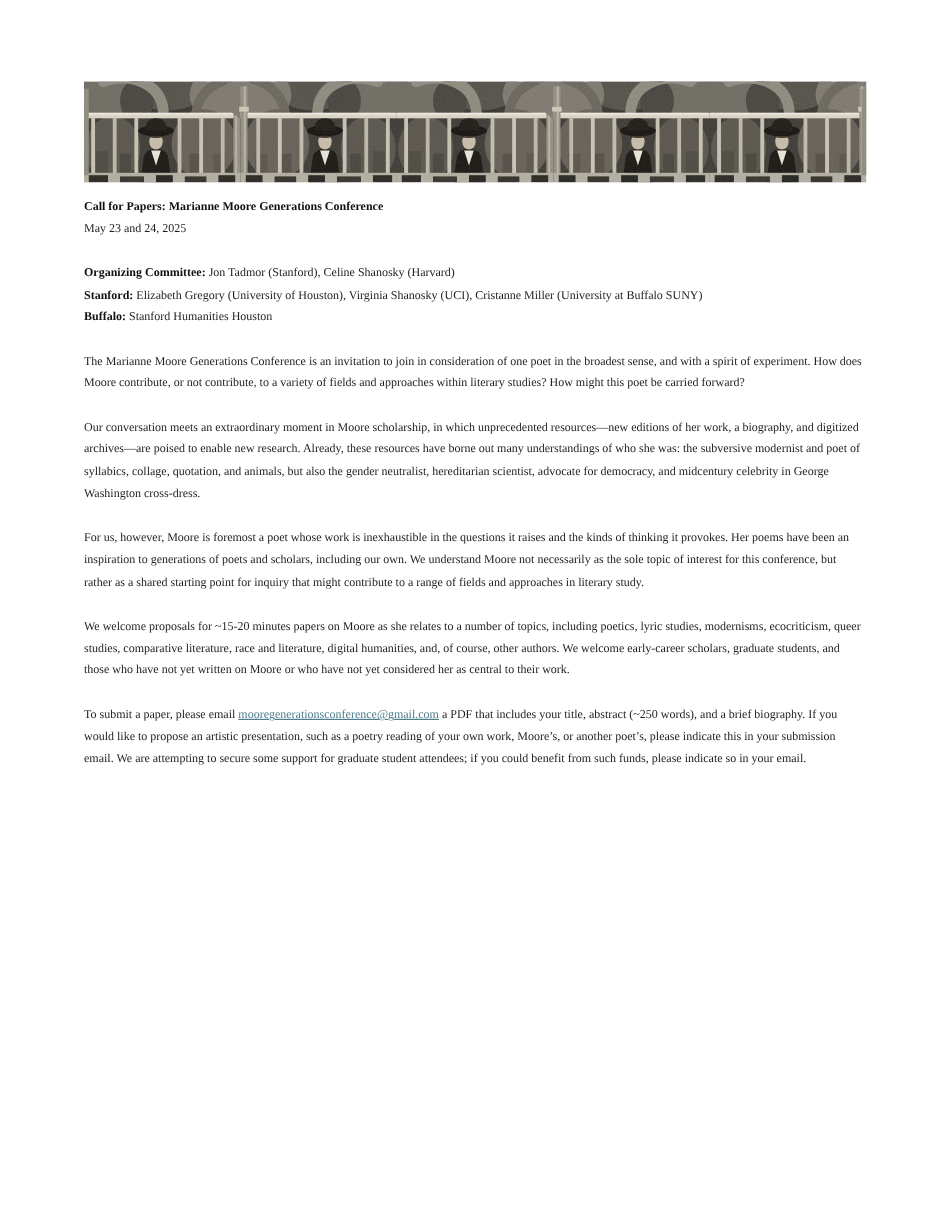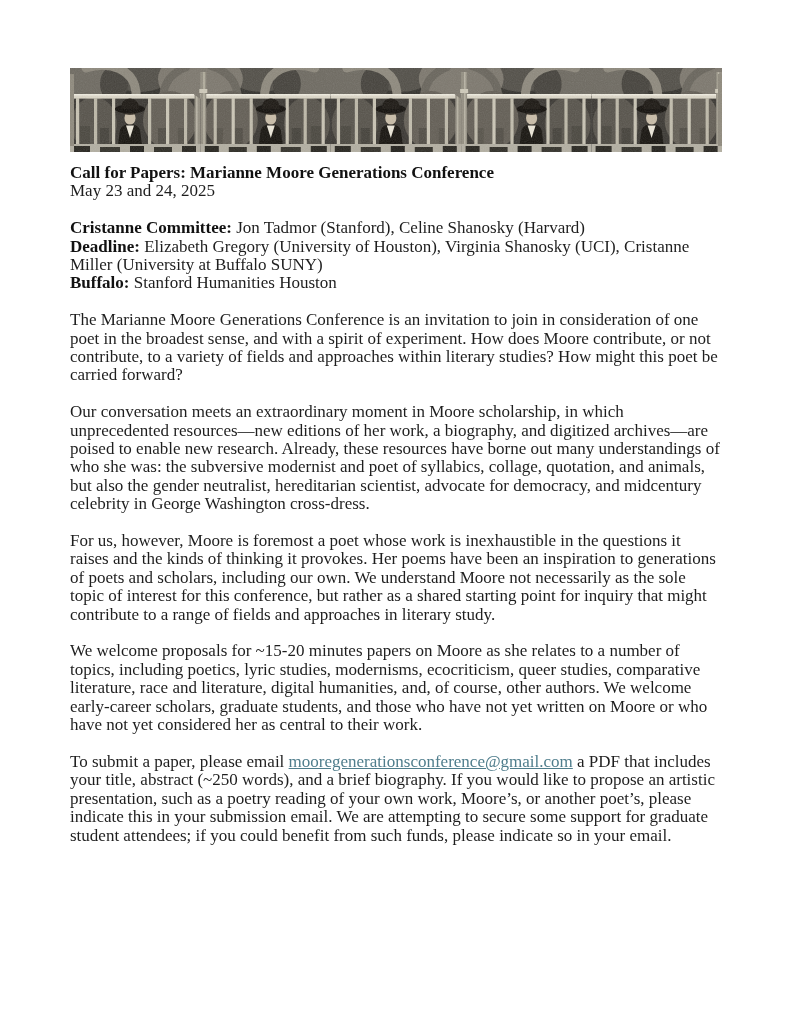--- a/index.html
+++ b/index.html
@@ -31,7 +31,7 @@
     left: 70px;
     top: 164px;
     width: 652px;
-    font-size: 17px;
+    font-size: 10px;
     line-height: 18.4px;
     text-align: left;
   }

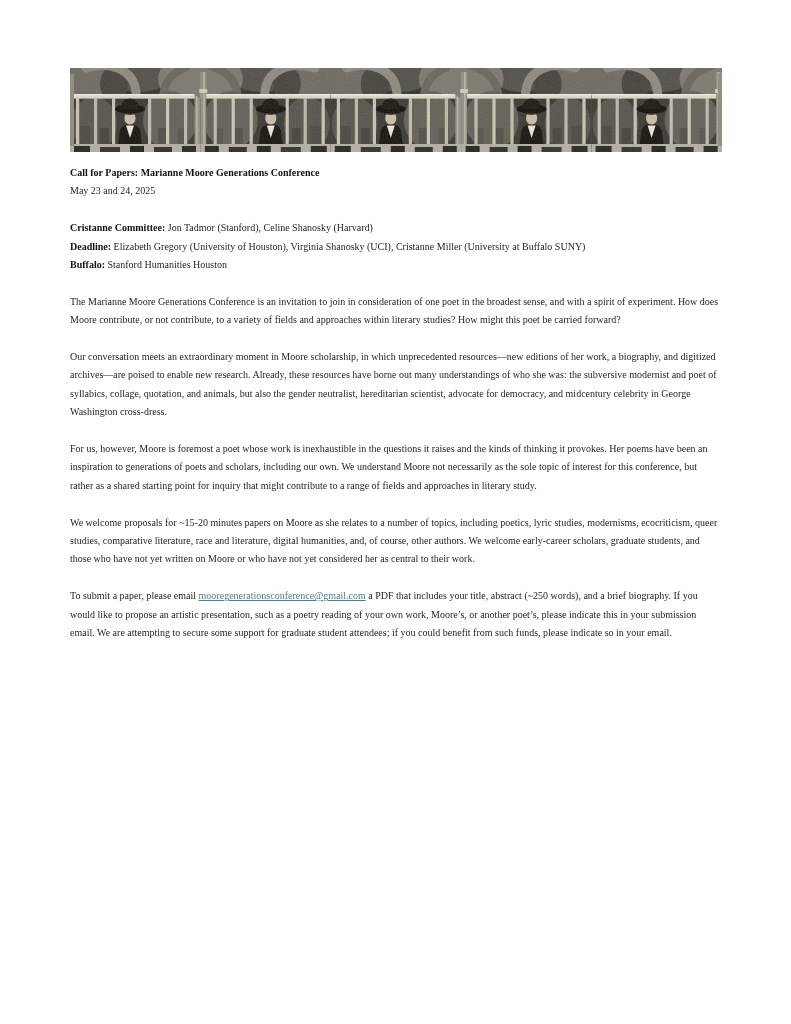--- a/index.html
+++ b/index.html
@@ -127,7 +127,7 @@
     </p>
 
     <p>
-      <b>Cristanne Committee:</b><span> Jon Tadmor (Stanford), Celine Shanosky (Harvard)</span><br>
+      <b>Organizing Committee:</b><span> Jon Tadmor (Stanford), Celine Shanosky (Harvard)</span><br>
       <b>Deadline:</b><span> Elizabeth Gregory (University of Houston), Virginia Shanosky (UCI), Cristanne Miller (University at Buffalo SUNY)</span><br>
       <b>Buffalo:</b><span> Stanford Humanities Houston</span>
     </p>

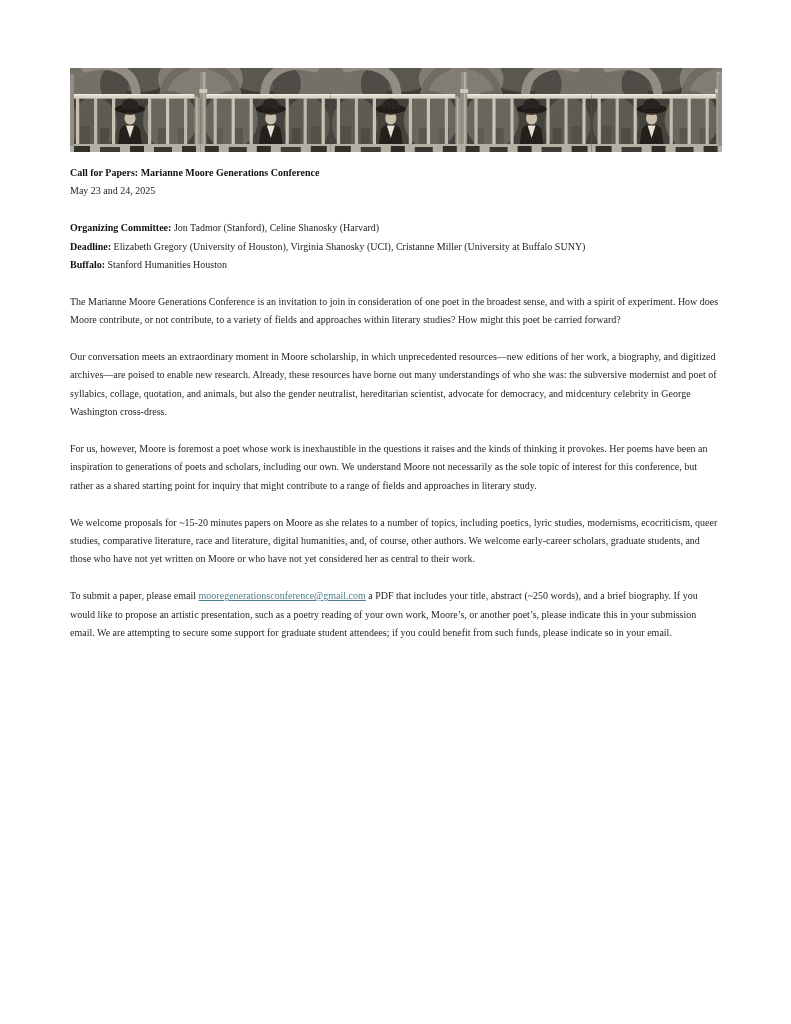--- a/index.html
+++ b/index.html
@@ -128,7 +128,7 @@
 
     <p>
       <b>Organizing Committee:</b><span> Jon Tadmor (Stanford), Celine Shanosky (Harvard)</span><br>
-      <b>Deadline:</b><span> Elizabeth Gregory (University of Houston), Virginia Shanosky (UCI), Cristanne Miller (University at Buffalo SUNY)</span><br>
+      <b>Stanford:</b><span> Elizabeth Gregory (University of Houston), Virginia Shanosky (UCI), Cristanne Miller (University at Buffalo SUNY)</span><br>
       <b>Buffalo:</b><span> Stanford Humanities Houston</span>
     </p>
 

